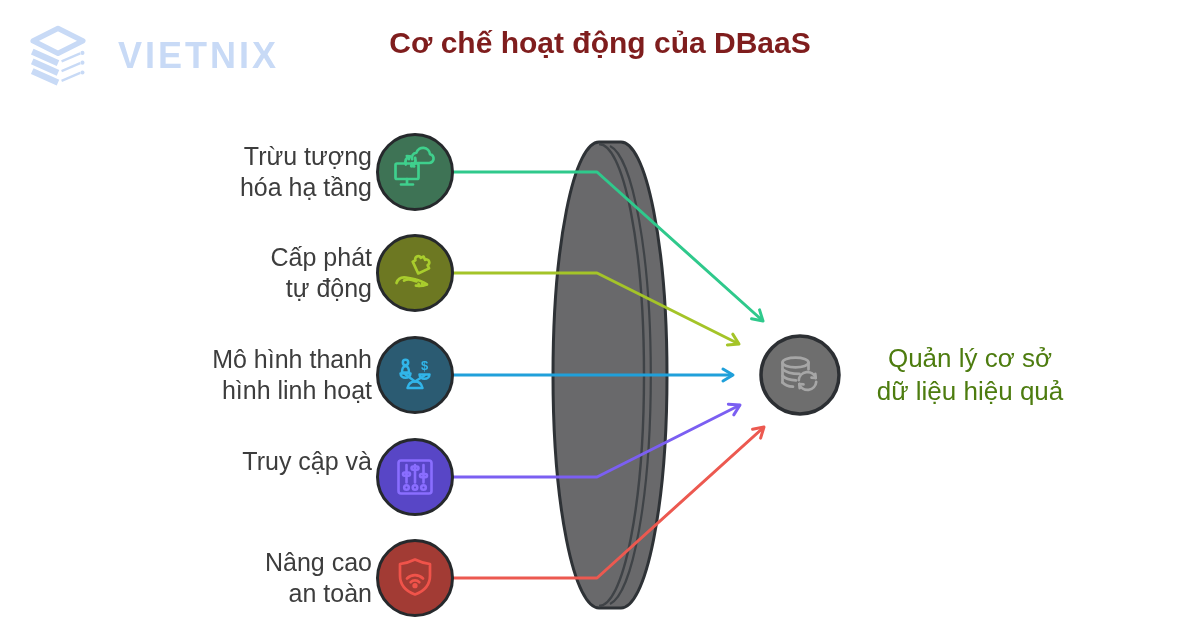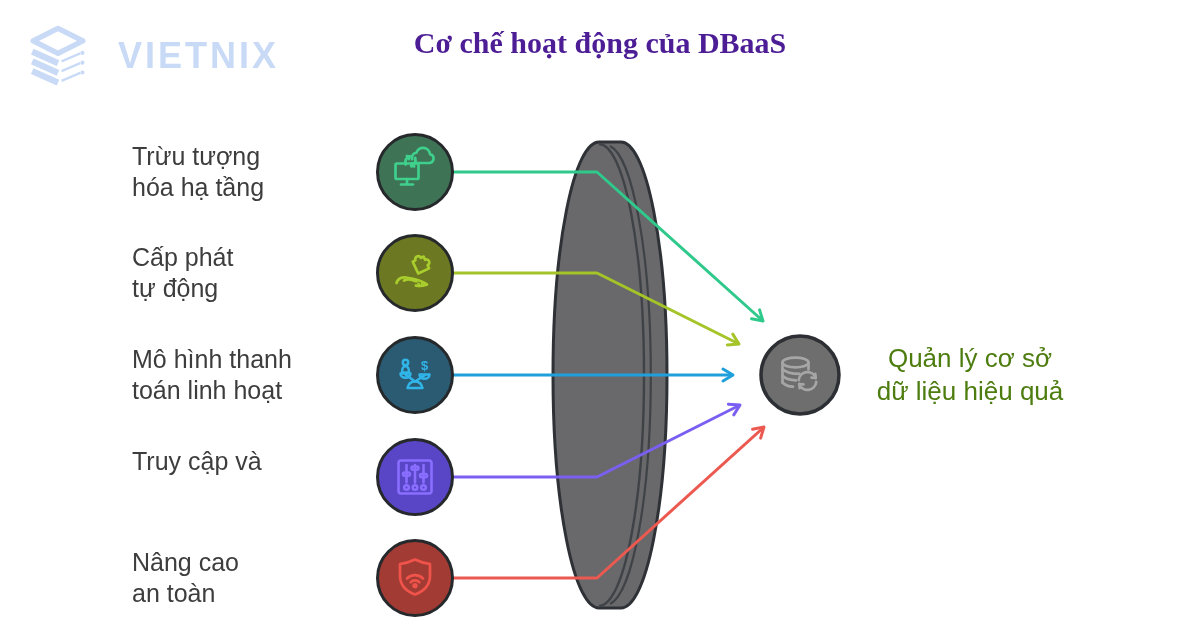--- a/index.html
+++ b/index.html
@@ -46,7 +46,7 @@
     <span class="logo-text" style="color: rgb(200, 218, 246);">VIETNIX</span>
   </div>
 
-  <div class="title" style="color: #4c1d95; font-family: Liberation Serif, serif;">Cơ chế hoạt động của DBaaS</div>
+  <div class="title" style="color: #7f1d1d;">Cơ chế hoạt động của DBaaS</div>
 
   <svg class="diagram-svg" width="1200" height="630" viewBox="0 0 1200 630">
     <defs>

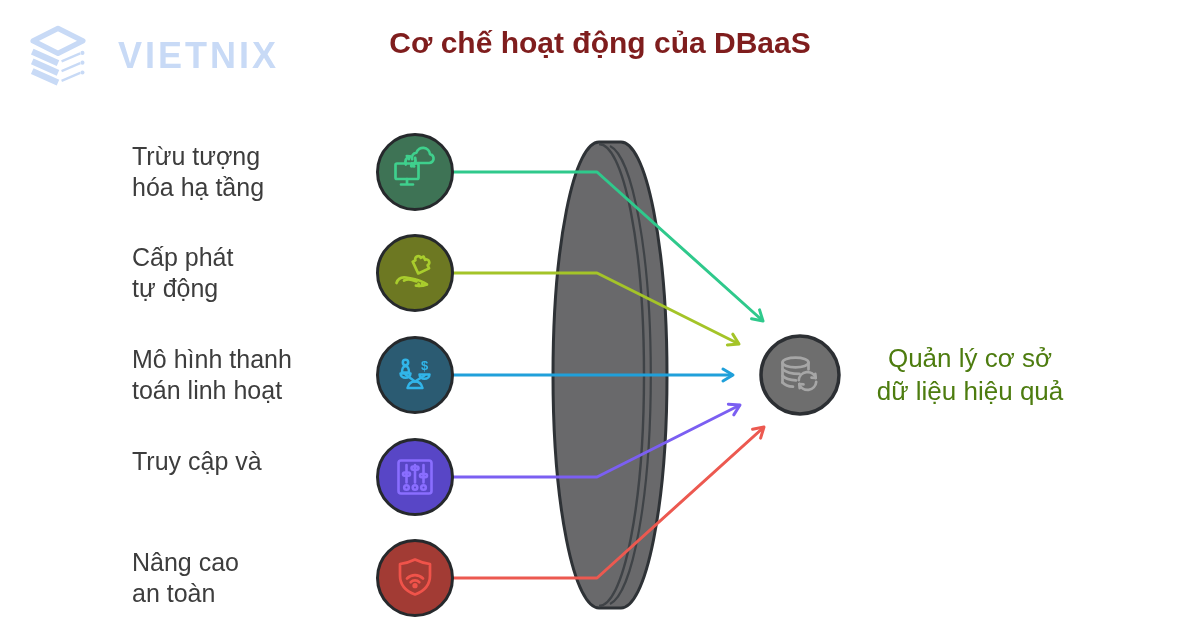--- a/index.html
+++ b/index.html
@@ -10,7 +10,7 @@
   .title{position:absolute;left:0;right:0;top:26px;text-align:center;
          font-size:30px;font-weight:bold;}
   .diagram-svg{position:absolute;left:0;top:0;}
-  .item-label{position:absolute;left:132px;width:240px;text-align:left;
+  .item-label{position:absolute;left:132px;width:240px;text-align:right;
               font-size:25px;line-height:31px;}
   .result-label{position:absolute;left:840px;width:260px;text-align:center;
                 font-size:26px;line-height:33px;}

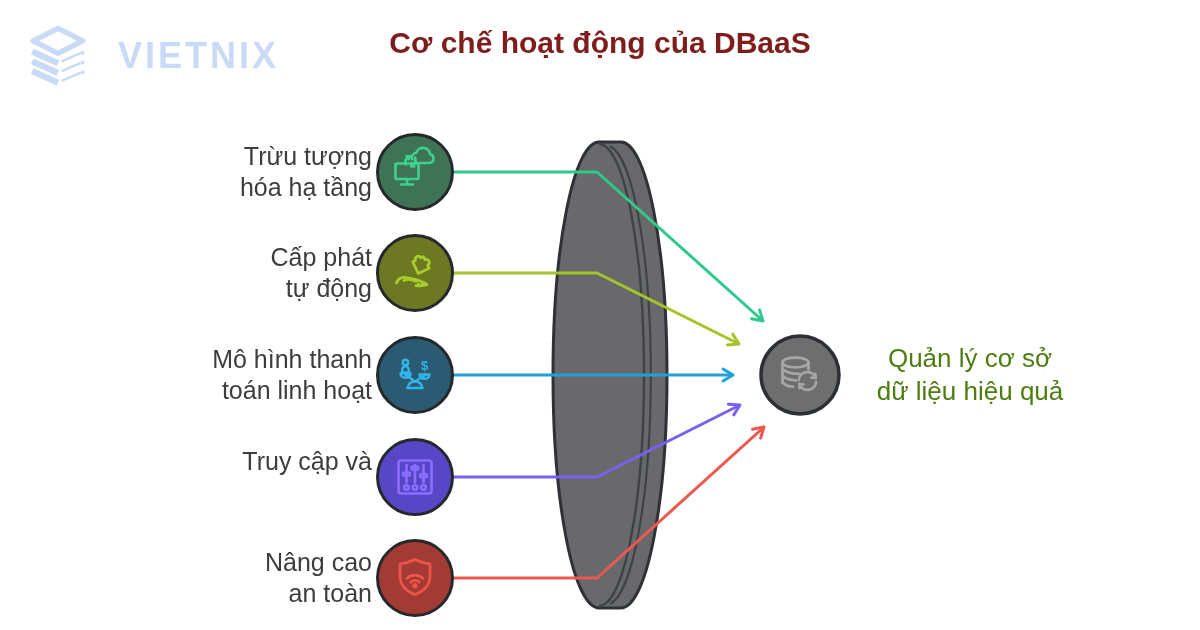--- a/index.html
+++ b/index.html
@@ -120,7 +120,7 @@
 
   <div class="item-label" style="top: 344px; color: rgb(61, 61, 61);">
     <div>Mô hình thanh</div>
-    <div>toán linh hoạt</div>
+    <div>hình linh hoạt</div>
   </div>
   <div class="icon-circle" style="left:374px;top:334px">
     <svg width="82" height="82" viewBox="0 0 82 82">

